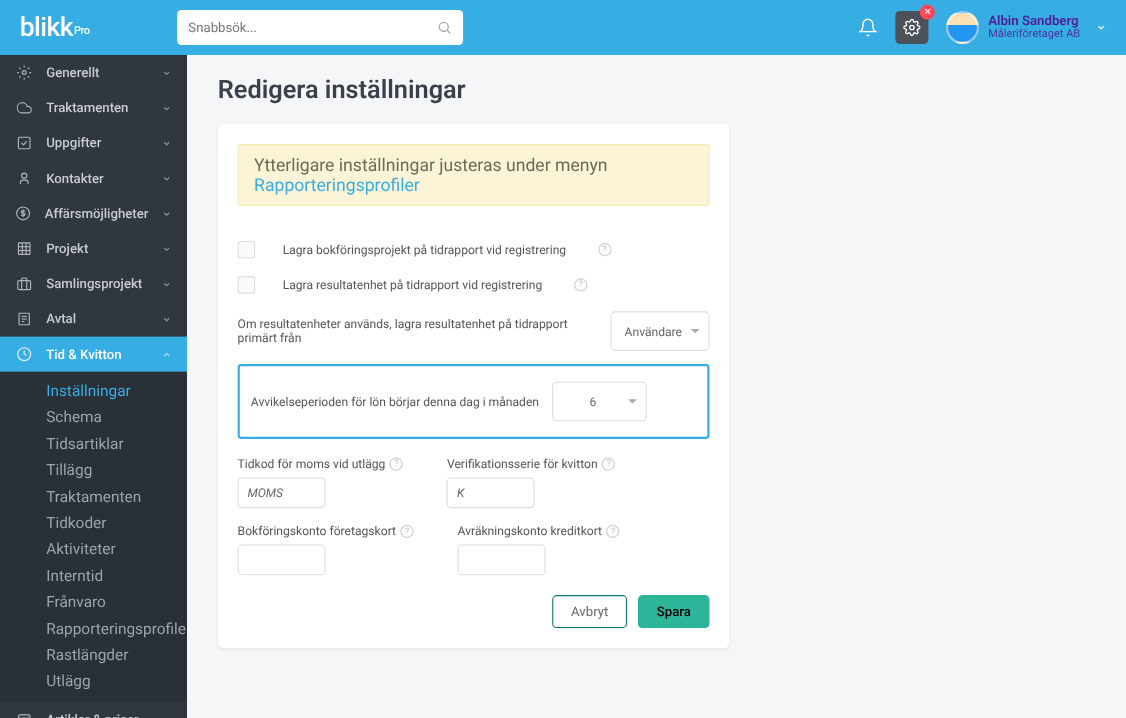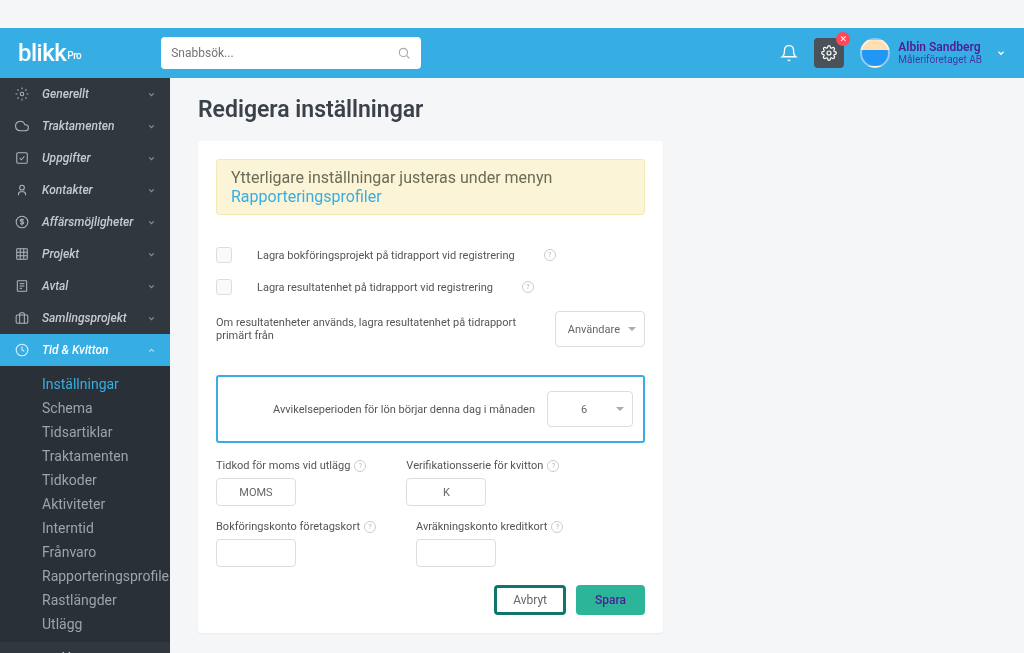--- a/index.html
+++ b/index.html
@@ -5,7 +5,7 @@
 * { margin: 0; padding: 0; box-sizing: border-box; font-family: -apple-system, BlinkMacSystemFont, "Segoe UI", Roboto, Arial, sans-serif; }
 body { background: #f5f6f8; width: 1024px; height: 653px; overflow: hidden; }
 
-.header { background: #37aee3; height: 50px; display: flex; align-items: center; padding: 0 18px; gap: 20px; position: relative; margin-top: 28px; }
+.header { background: #37aee3; height: 50px; display: flex; align-items: center; padding: 0 18px; gap: 20px; position: relative; }
 .logo { color: #fff; font-size: 24px; font-weight: 500; letter-spacing: -0.5px; }
 .logo sub { font-size: 10px; vertical-align: baseline; position: relative; top: -2px; margin-left: 1px; }
 .search-wrap { background: #fff; border-radius: 4px; height: 30px; width: 260px; display: flex; align-items: center; padding: 16px 10px; margin-left: 60px; }

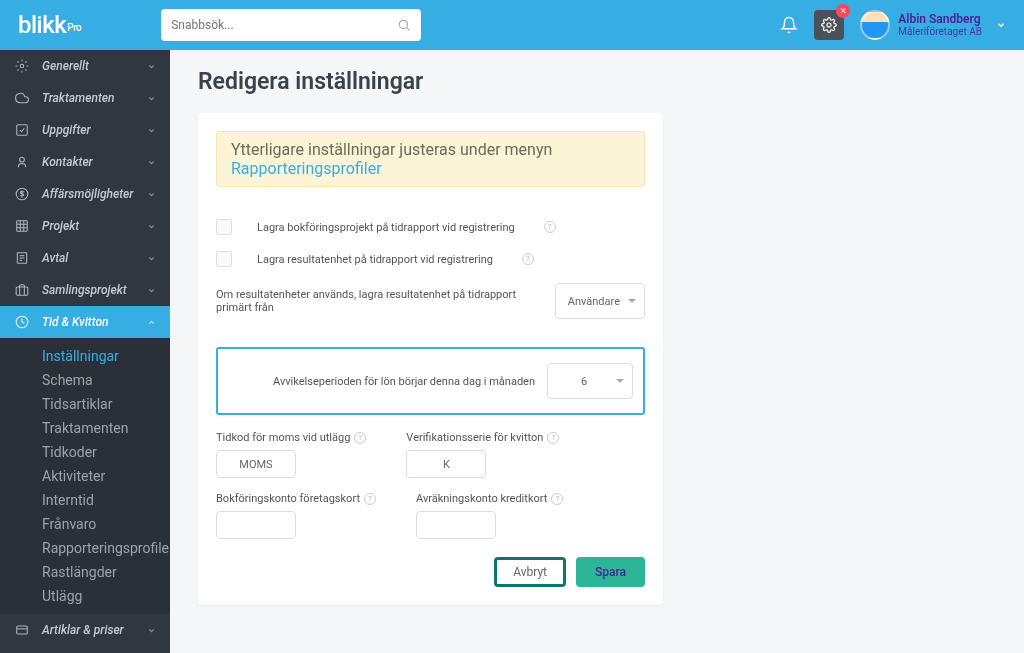--- a/index.html
+++ b/index.html
@@ -30,7 +30,7 @@
 .nav-item { display: flex; align-items: center; height: 32px; padding: 0 14px; cursor: pointer; gap: 12px; }
 .nav-item.active { background: #37aee3; color: #fff; }
 .nav-item .nav-icon { width: 16px; display: flex; align-items: center; justify-content: center; opacity: 0.85; }
-.nav-item .nav-label { flex: 1; font-weight: 500; font-style: italic; }
+.nav-item .nav-label { flex: 1; font-weight: 500; }
 .nav-item .nav-chevron { opacity: 0.6; }
 .subnav { background: #2a3037; padding: 6px 0; }
 .subnav-item { height: 24px; display: flex; align-items: center; padding-left: 42px; font-size: 14px; color: #9da3ab; cursor: pointer; }

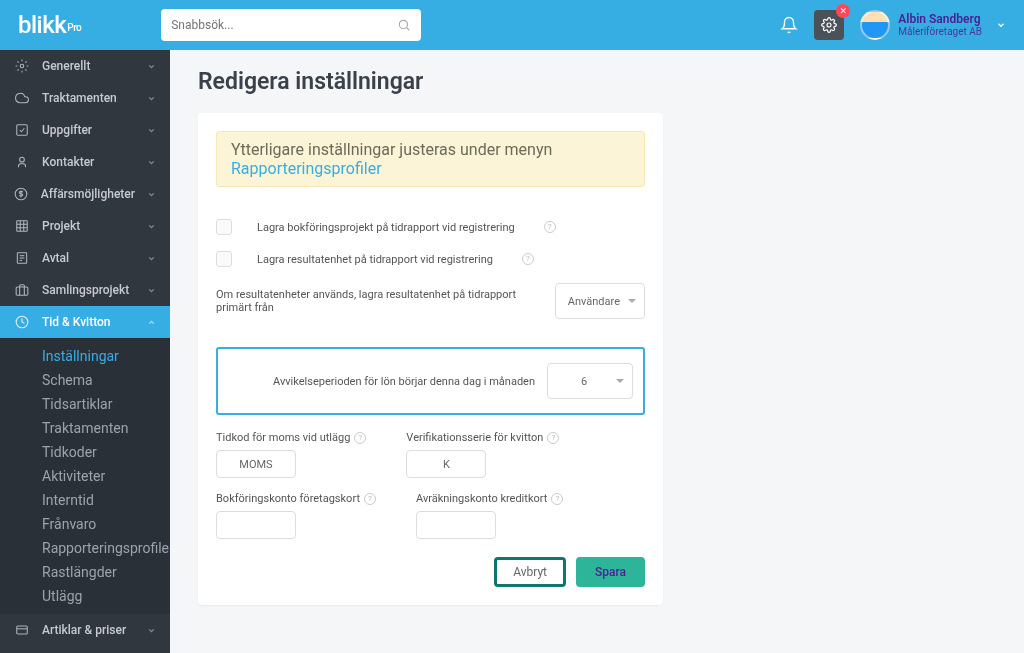--- a/index.html
+++ b/index.html
@@ -200,6 +200,20 @@
       <div class="nav-item">
         <span class="nav-icon">
           <svg width="14" height="14" viewBox="0 0 24 24" fill="none" stroke="currentColor" stroke-width="1.8">
+            <rect x="2" y="7" width="20" height="14" rx="2"></rect>
+            <path d="M16 21V5a2 2 0 00-2-2h-4a2 2 0 00-2 2v16"></path>
+          </svg>
+        </span>
+        <span class="nav-label">Samlingsprojekt</span>
+        <span class="nav-chevron">
+          <svg width="9" height="9" viewBox="0 0 24 24" fill="none" stroke="currentColor" stroke-width="3">
+            <polyline points="6 9 12 15 18 9"></polyline>
+          </svg>
+        </span>
+      </div>
+      <div class="nav-item">
+        <span class="nav-icon">
+          <svg width="14" height="14" viewBox="0 0 24 24" fill="none" stroke="currentColor" stroke-width="1.8">
             <rect x="4" y="3" width="16" height="18" rx="1"></rect>
             <line x1="8" y1="8" x2="16" y2="8"></line>
             <line x1="8" y1="12" x2="16" y2="12"></line>
@@ -207,20 +221,6 @@
           </svg>
         </span>
         <span class="nav-label">Avtal</span>
-        <span class="nav-chevron">
-          <svg width="9" height="9" viewBox="0 0 24 24" fill="none" stroke="currentColor" stroke-width="3">
-            <polyline points="6 9 12 15 18 9"></polyline>
-          </svg>
-        </span>
-      </div>
-      <div class="nav-item">
-        <span class="nav-icon">
-          <svg width="14" height="14" viewBox="0 0 24 24" fill="none" stroke="currentColor" stroke-width="1.8">
-            <rect x="2" y="7" width="20" height="14" rx="2"></rect>
-            <path d="M16 21V5a2 2 0 00-2-2h-4a2 2 0 00-2 2v16"></path>
-          </svg>
-        </span>
-        <span class="nav-label">Samlingsprojekt</span>
         <span class="nav-chevron">
           <svg width="9" height="9" viewBox="0 0 24 24" fill="none" stroke="currentColor" stroke-width="3">
             <polyline points="6 9 12 15 18 9"></polyline>

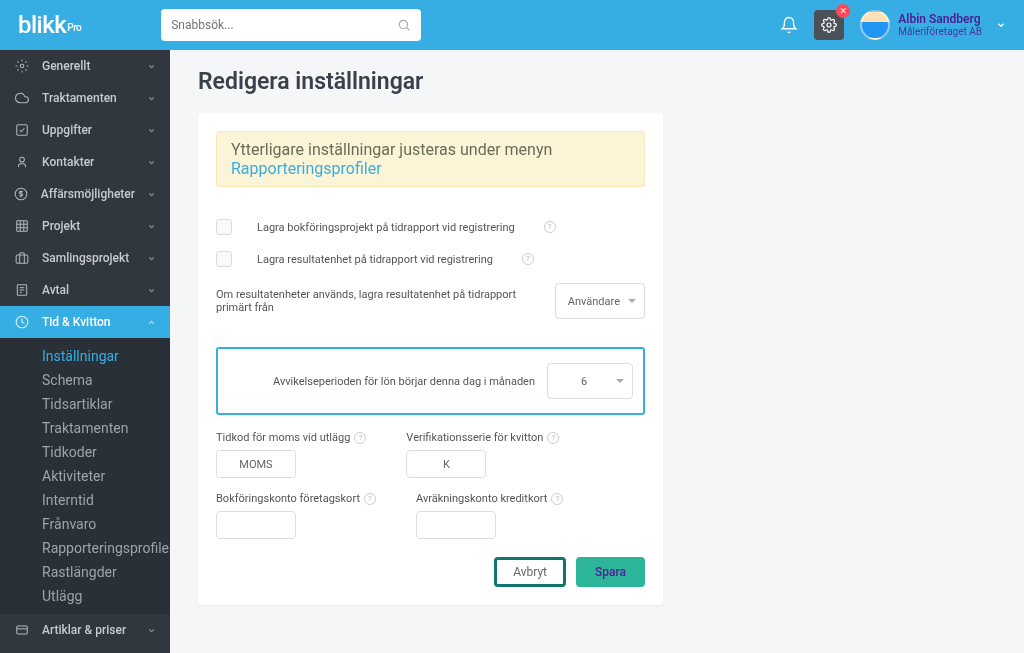--- a/index.html
+++ b/index.html
@@ -46,7 +46,7 @@
 .checkbox-box { width: 16px; height: 16px; border: 1px solid #ddd; border-radius: 3px; background: #fafafa; }
 .help-icon { display: inline-block; width: 12px; height: 12px; border: 1px solid #ccc; border-radius: 50%; font-size: 8px; color: #bbb; text-align: center; line-height: 10px; margin-left: 4px; }
 
-.field-row { display: flex; align-items: center; gap: 28px; margin-bottom: 28px; font-size: 11px; color: #555; }
+.field-row { display: flex; align-items: center; gap: 28px; margin-bottom: 12px; font-size: 11px; color: #555; }
 .select { border: 1px solid #ddd; border-radius: 4px; height: 36px; display: flex; align-items: center; justify-content: center; padding: 0 24px 0 12px; font-size: 11px; color: #666; position: relative; background: #fff; }
 .select::after { content: ""; position: absolute; right: 8px; top: 50%; border: 4px solid transparent; border-top-color: #aaa; transform: translateY(-2px); }
 

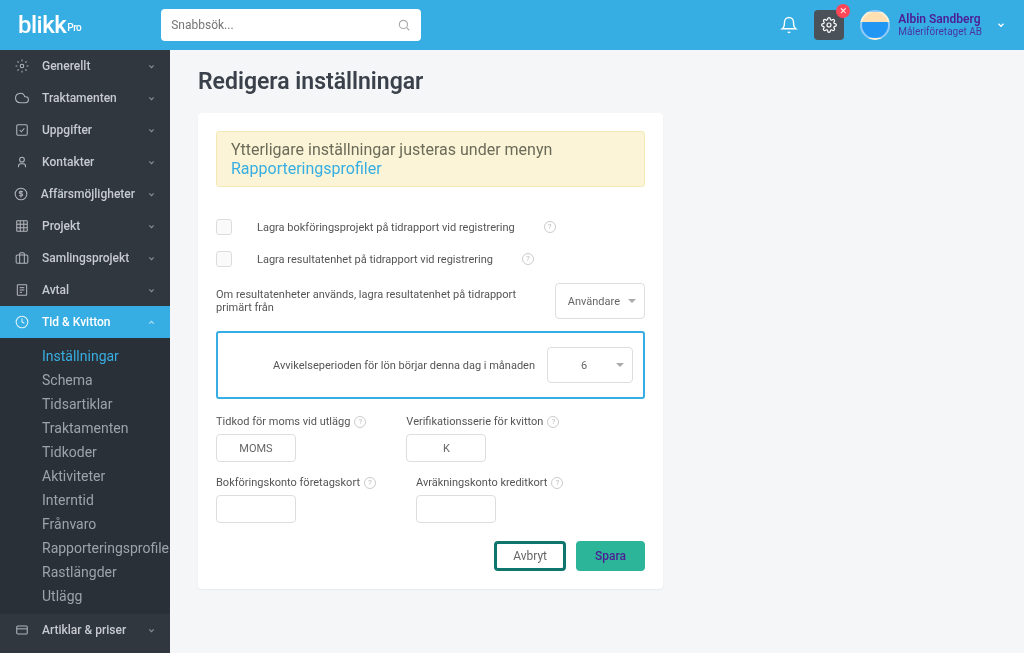--- a/index.html
+++ b/index.html
@@ -50,7 +50,7 @@
 .select { border: 1px solid #ddd; border-radius: 4px; height: 36px; display: flex; align-items: center; justify-content: center; padding: 0 24px 0 12px; font-size: 11px; color: #666; position: relative; background: #fff; }
 .select::after { content: ""; position: absolute; right: 8px; top: 50%; border: 4px solid transparent; border-top-color: #aaa; transform: translateY(-2px); }
 
-.highlight-row { border: 2px solid #37aee3; border-radius: 3px; padding: 14px 10px; margin-bottom: 16px; display: flex; align-items: center; gap: 12px; font-size: 11px; color: #555; justify-content: flex-end; }
+.highlight-row { border: 2px solid #37aee3; border-radius: 3px; padding: 14px 10px; margin-bottom: 16px; display: flex; align-items: center; gap: 12px; font-size: 11px; color: #555; }
 .highlight-row .select { width: 86px; }
 
 .two-col { display: flex; gap: 40px; margin-bottom: 14px; }

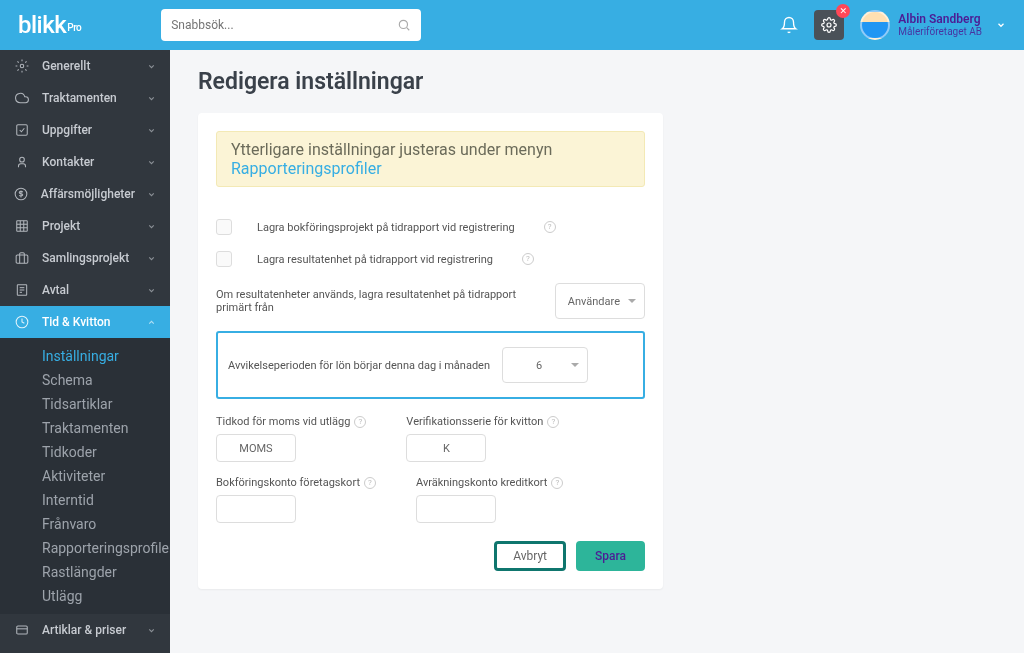--- a/index.html
+++ b/index.html
@@ -245,6 +245,7 @@
         <div class="subnav-item selected">Inställningar</div>
         <div class="subnav-item">Schema</div>
         <div class="subnav-item">Tidsartiklar</div>
+        <div class="subnav-item">Tillägg</div>
         <div class="subnav-item">Traktamenten</div>
         <div class="subnav-item">Tidkoder</div>
         <div class="subnav-item">Aktiviteter</div>

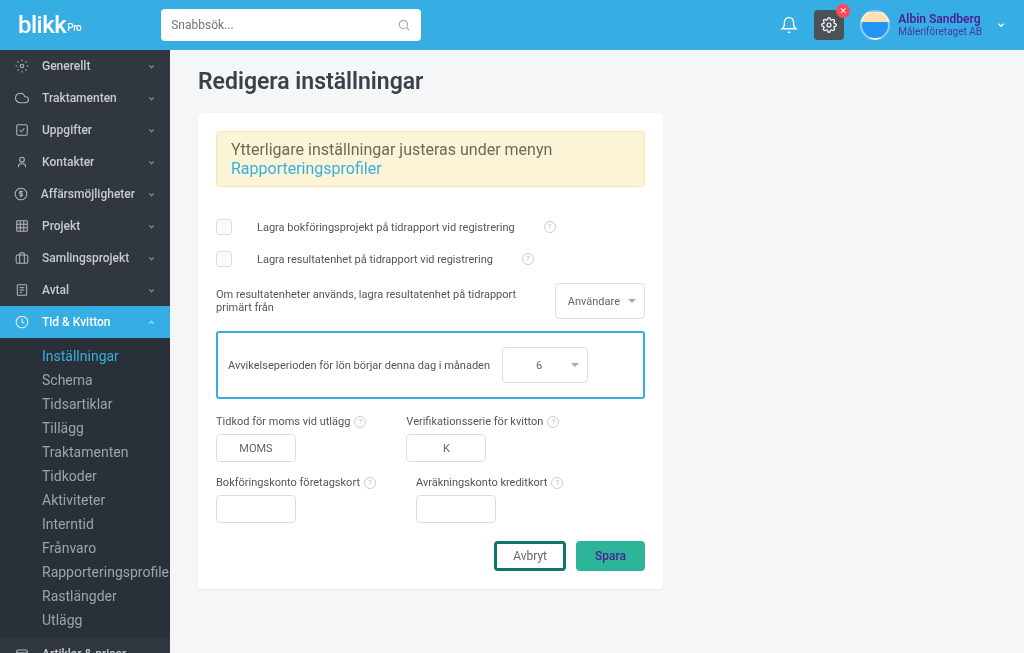--- a/index.html
+++ b/index.html
@@ -55,7 +55,7 @@
 
 .two-col { display: flex; gap: 40px; margin-bottom: 14px; }
 .col .label { font-size: 11px; color: #555; margin-bottom: 6px; display: flex; align-items: center; }
-.text-input { border: 1px solid #ddd; border-radius: 4px; height: 28px; width: 80px; padding: 0 8px; font-size: 11px; color: #666; text-align: center; outline: none; }
+.text-input { border: 1px solid #ddd; border-radius: 4px; height: 28px; width: 80px; padding: 0 8px; font-size: 11px; color: #666; text-align: left; outline: none; font-style: italic; }
 
 .actions { display: flex; justify-content: flex-end; gap: 10px; margin-top: 18px; }
 .btn { height: 30px; padding: 0 16px; border-radius: 4px; font-size: 12px; cursor: pointer; border: 3px solid #0f766e; background: #fff; color: #666; }

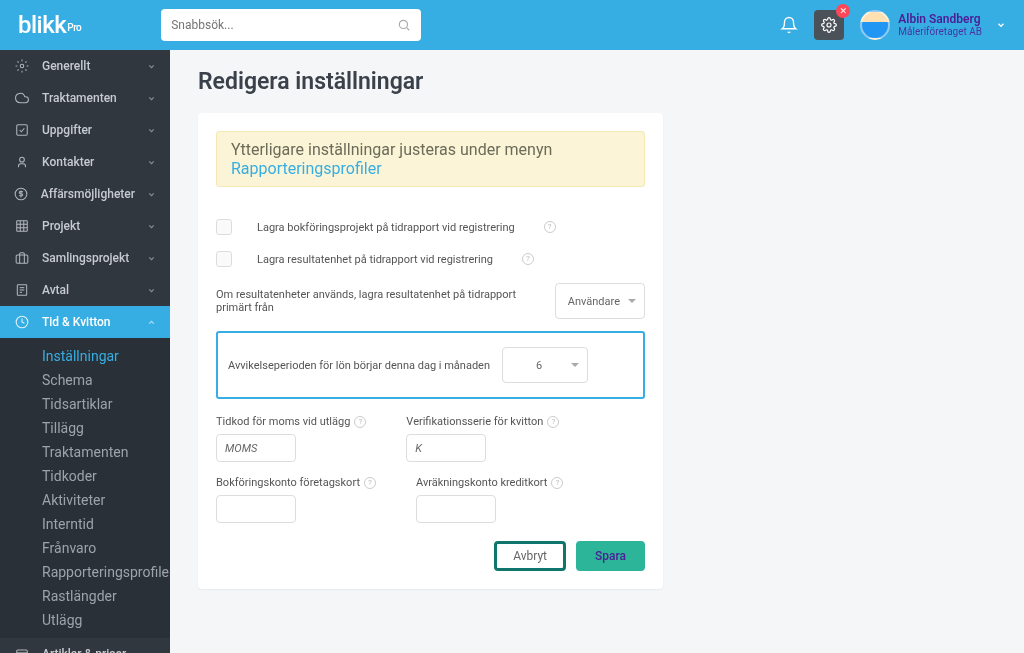--- a/index.html
+++ b/index.html
@@ -58,7 +58,7 @@
 .text-input { border: 1px solid #ddd; border-radius: 4px; height: 28px; width: 80px; padding: 0 8px; font-size: 11px; color: #666; text-align: left; outline: none; font-style: italic; }
 
 .actions { display: flex; justify-content: flex-end; gap: 10px; margin-top: 18px; }
-.btn { height: 30px; padding: 0 16px; border-radius: 4px; font-size: 12px; cursor: pointer; border: 3px solid #0f766e; background: #fff; color: #666; }
+.btn { height: 30px; padding: 0 16px; border-radius: 4px; font-size: 12px; cursor: pointer; border: 1px solid #0f766e; background: #fff; color: #666; }
 .btn.primary { background: #2db59a; border-color: #2db59a; color: #4c1d95; font-weight: 500; }
 
 svg { display: block; }

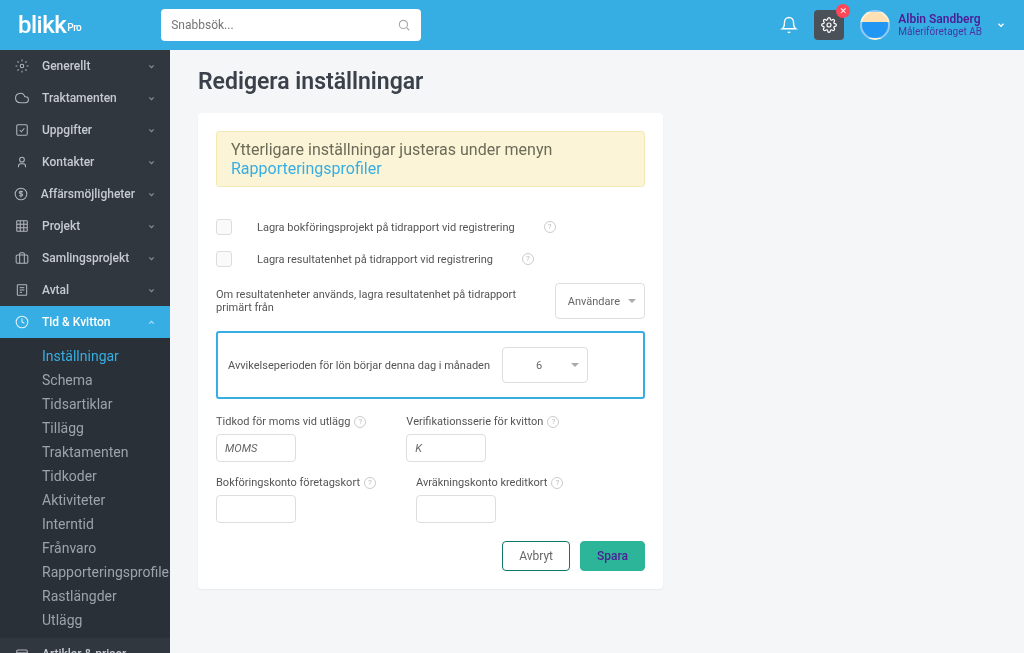--- a/index.html
+++ b/index.html
@@ -59,7 +59,7 @@
 
 .actions { display: flex; justify-content: flex-end; gap: 10px; margin-top: 18px; }
 .btn { height: 30px; padding: 0 16px; border-radius: 4px; font-size: 12px; cursor: pointer; border: 1px solid #0f766e; background: #fff; color: #666; }
-.btn.primary { background: #2db59a; border-color: #2db59a; color: #4c1d95; font-weight: 500; }
+.btn.primary { background: #2db59a; border-color: #2db59a; color: #000000; font-weight: 500; }
 
 svg { display: block; }
 </style>

